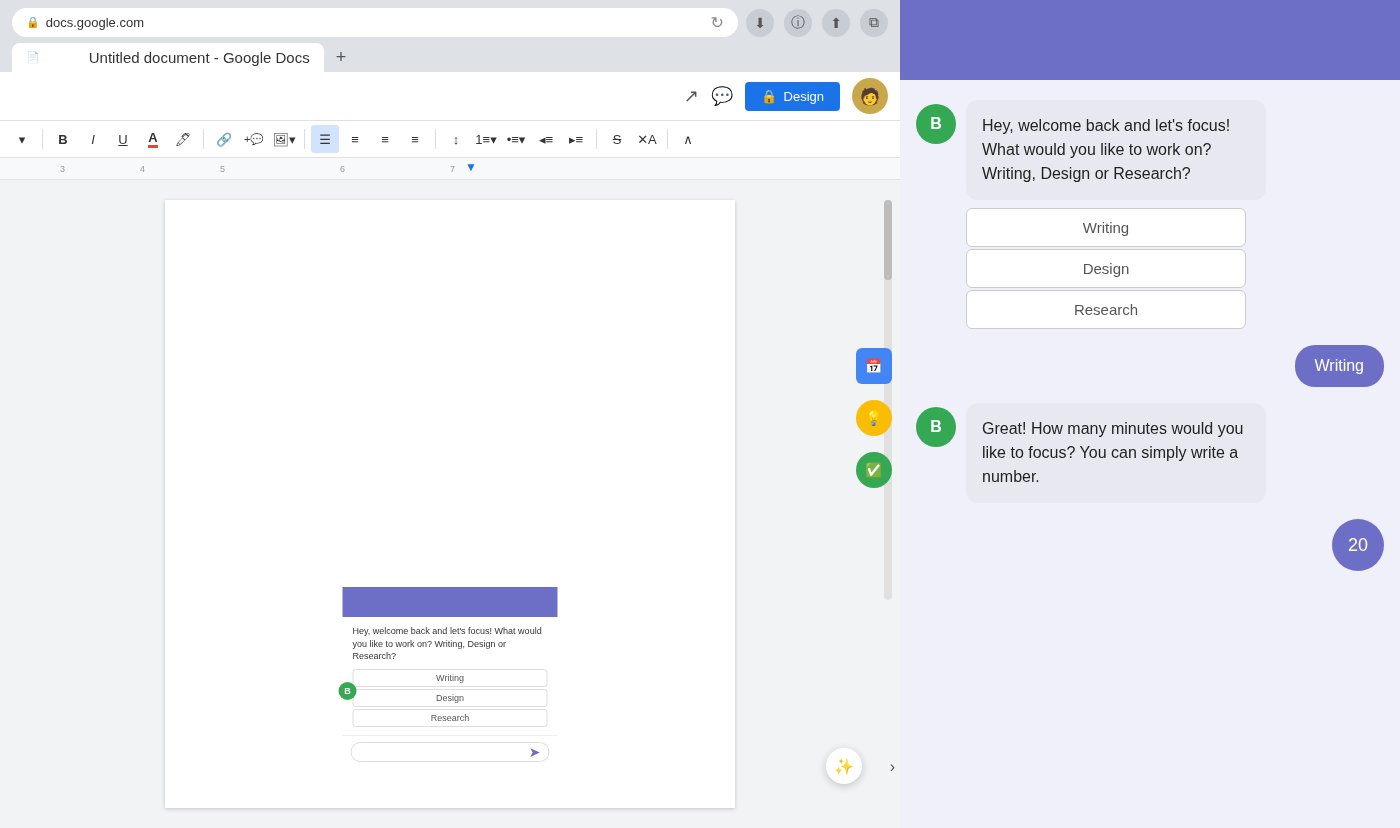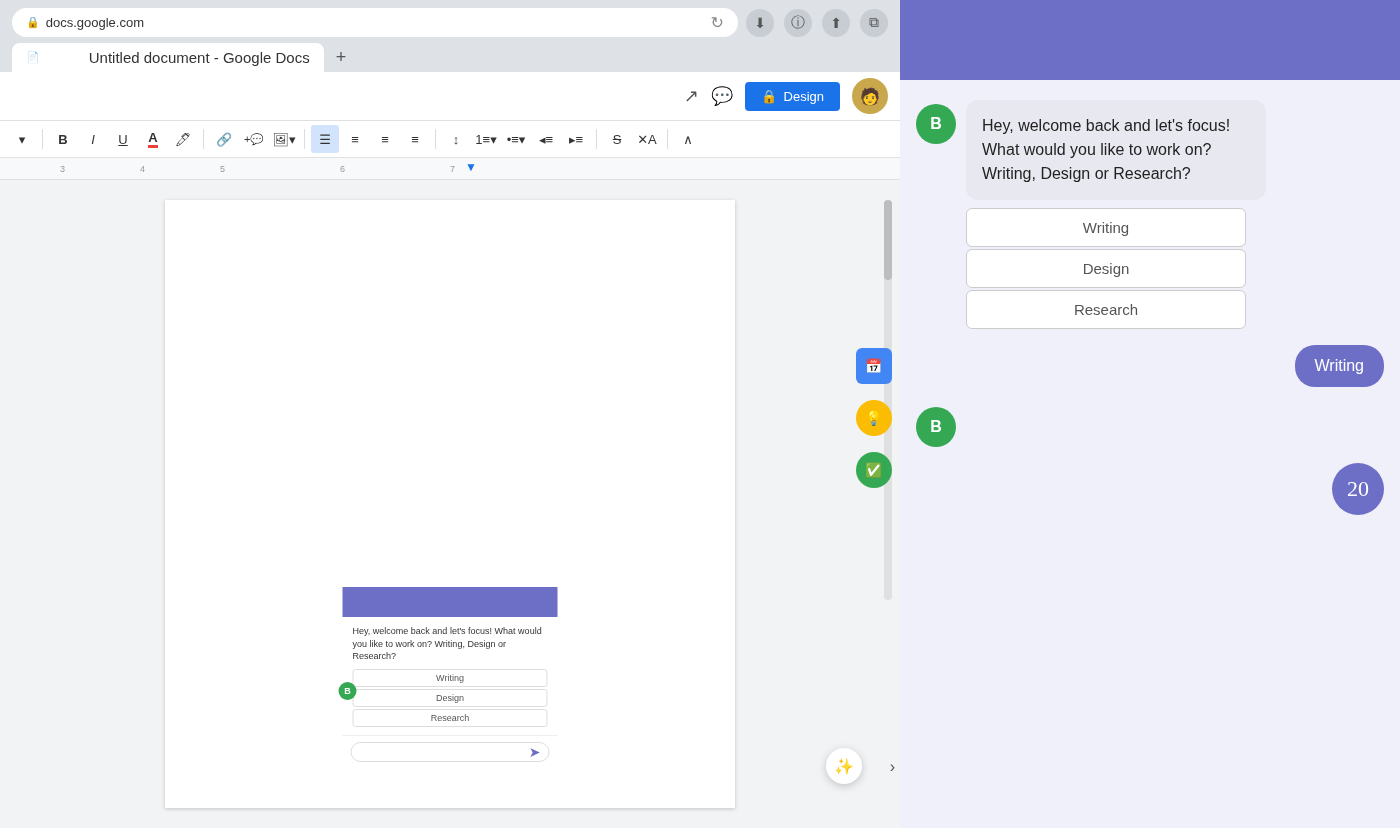--- a/index.html
+++ b/index.html
@@ -528,6 +528,9 @@
 
     <div class="chat-bot-row">
       <div class="bot-avatar">B</div>
+      <div class="second-bot-bubble">
+        <div class="second-bot-text">Great! How many minutes would you like to focus? You can simply write a number.</div>
+      </div>
     </div>
 
     <div class="user-msg-row">

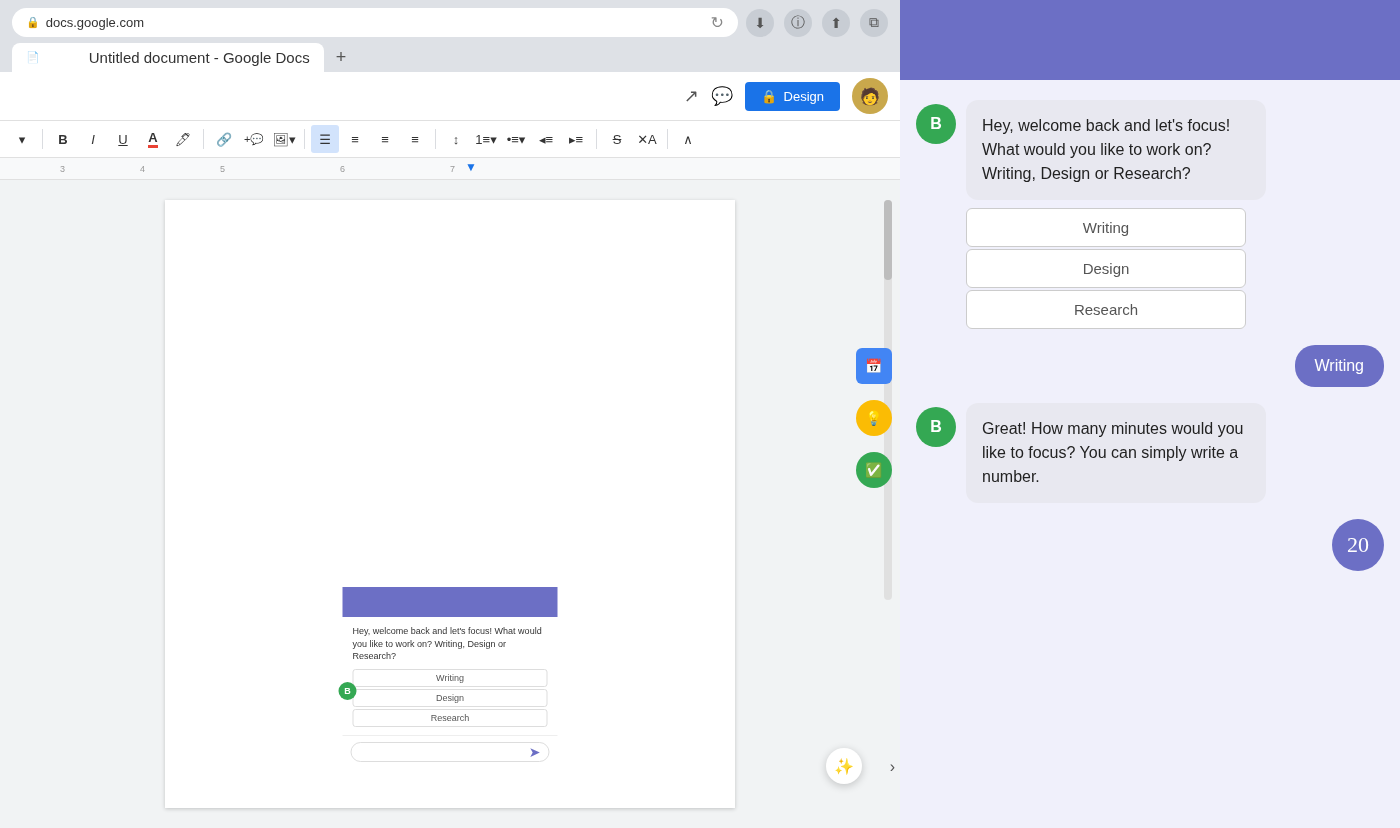--- a/index.html
+++ b/index.html
@@ -366,9 +366,8 @@
       border-radius: 50%;
       width: 52px; height: 52px;
       display: flex; align-items: center; justify-content: center;
-      font-size: 22px;
+      font-size: 18px;
       font-weight: 500;
-      font-family: Liberation Serif, serif;
     }
 
     .second-bot-bubble {

